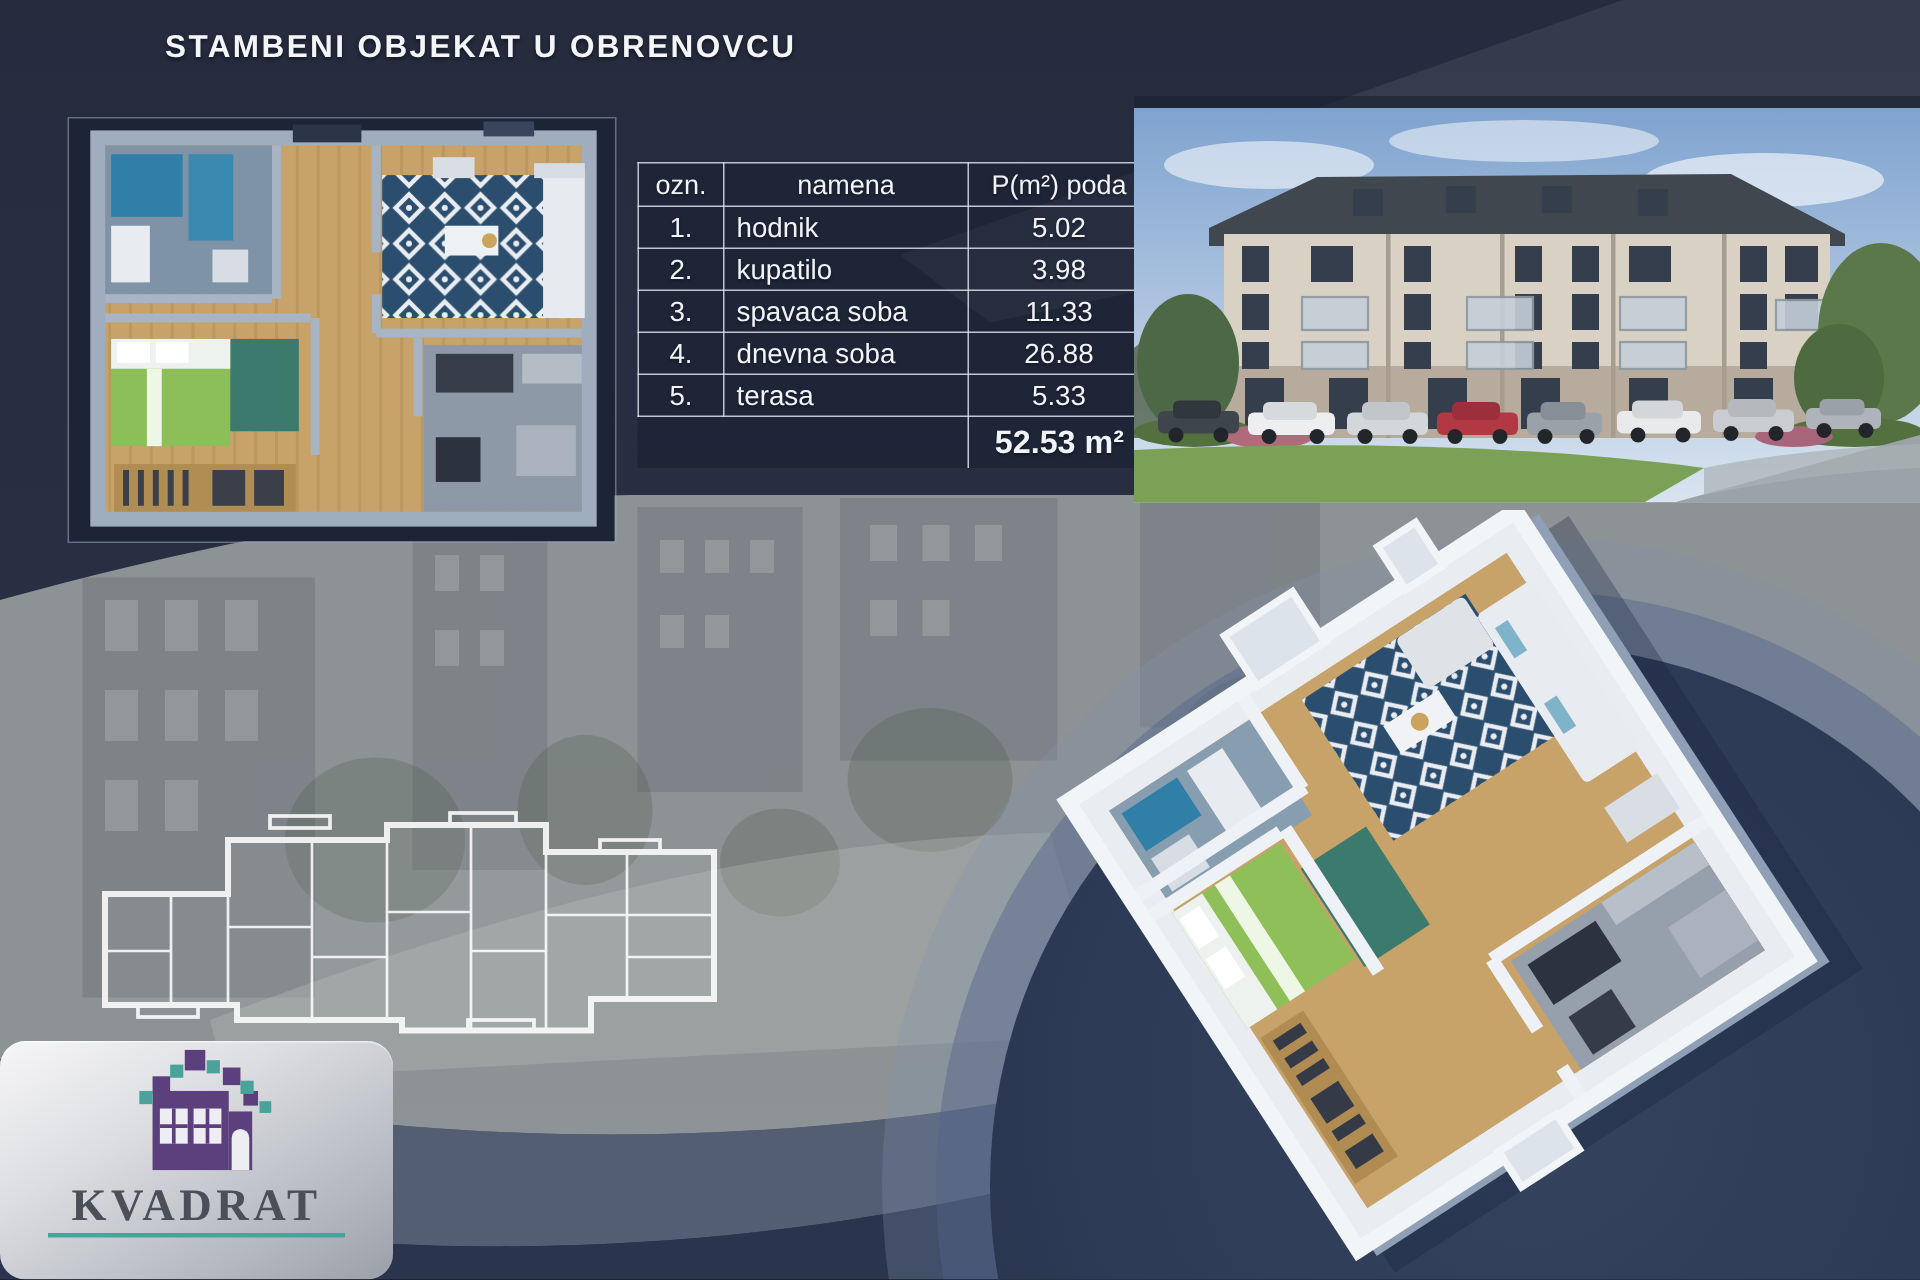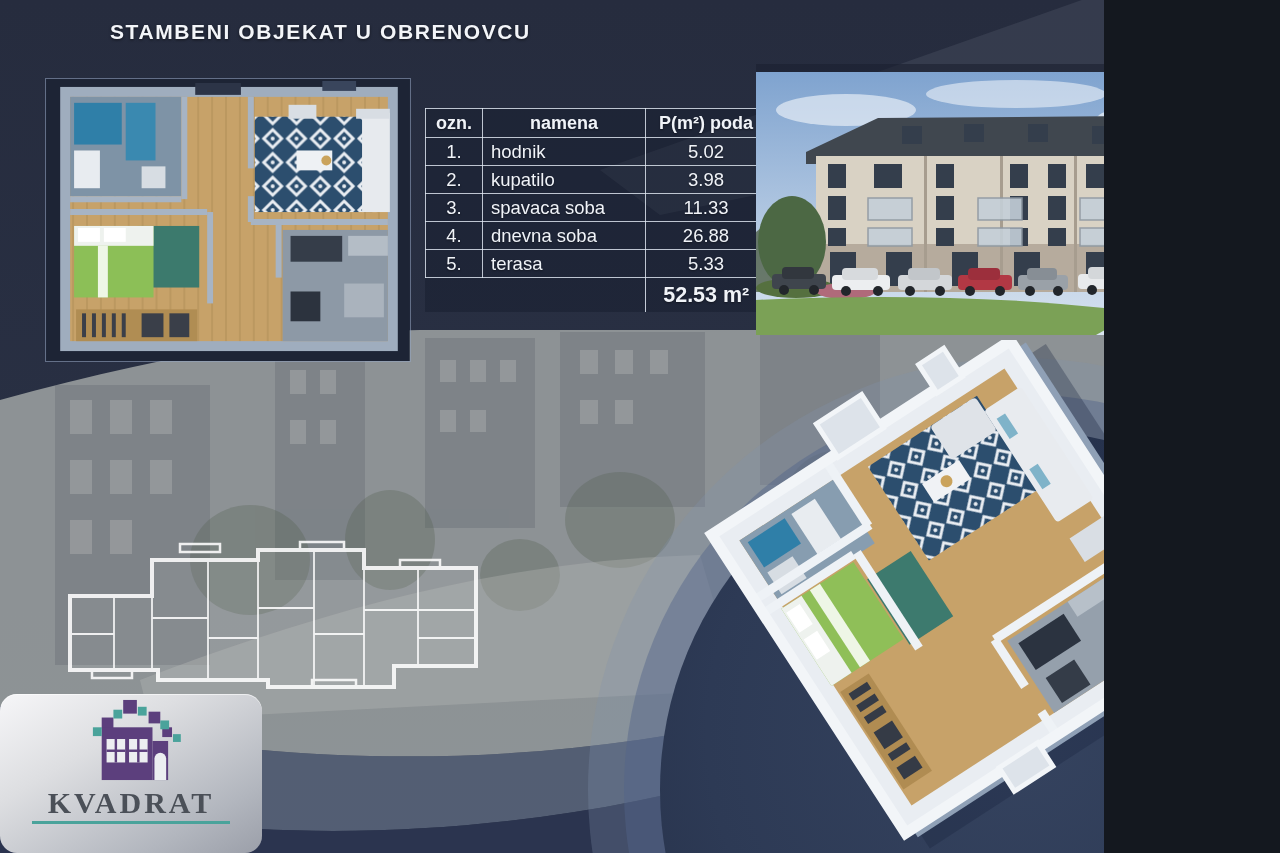--- a/index.html
+++ b/index.html
@@ -4,7 +4,7 @@
 <style>
   html,body{margin:0;padding:0;background:#14181f;}
   .canvas{
-    position:relative; width:1104px; height:853px; overflow:hidden;
+    position:relative; width:1280px; height:853px; overflow:hidden;
     background:#272e41;
     font-family:"Liberation Sans", sans-serif;
   }

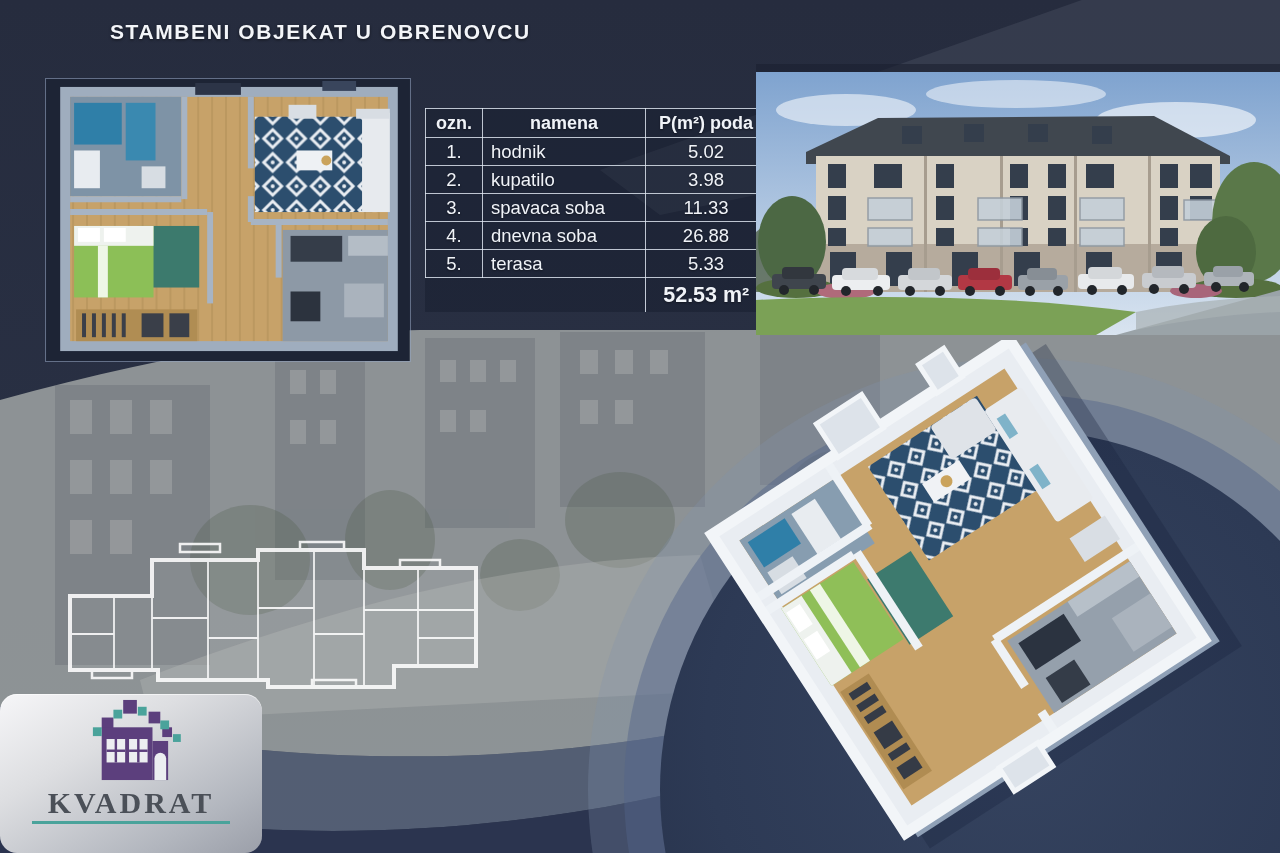--- a/index.html
+++ b/index.html
@@ -27,7 +27,7 @@
     border:1px solid rgba(226,233,243,.82);
     font-weight:normal; padding:0 8px; height:27px; white-space:nowrap;
   }
-  .area-table th{height:28px; font-size:18px;font-weight:bold;}
+  .area-table th{height:28px; font-size:18px;}
   .col-num{width:40px; text-align:center;}
   .col-name{width:146px; text-align:left; padding-left:11px;}
   .col-area{width:104px; text-align:center;}

